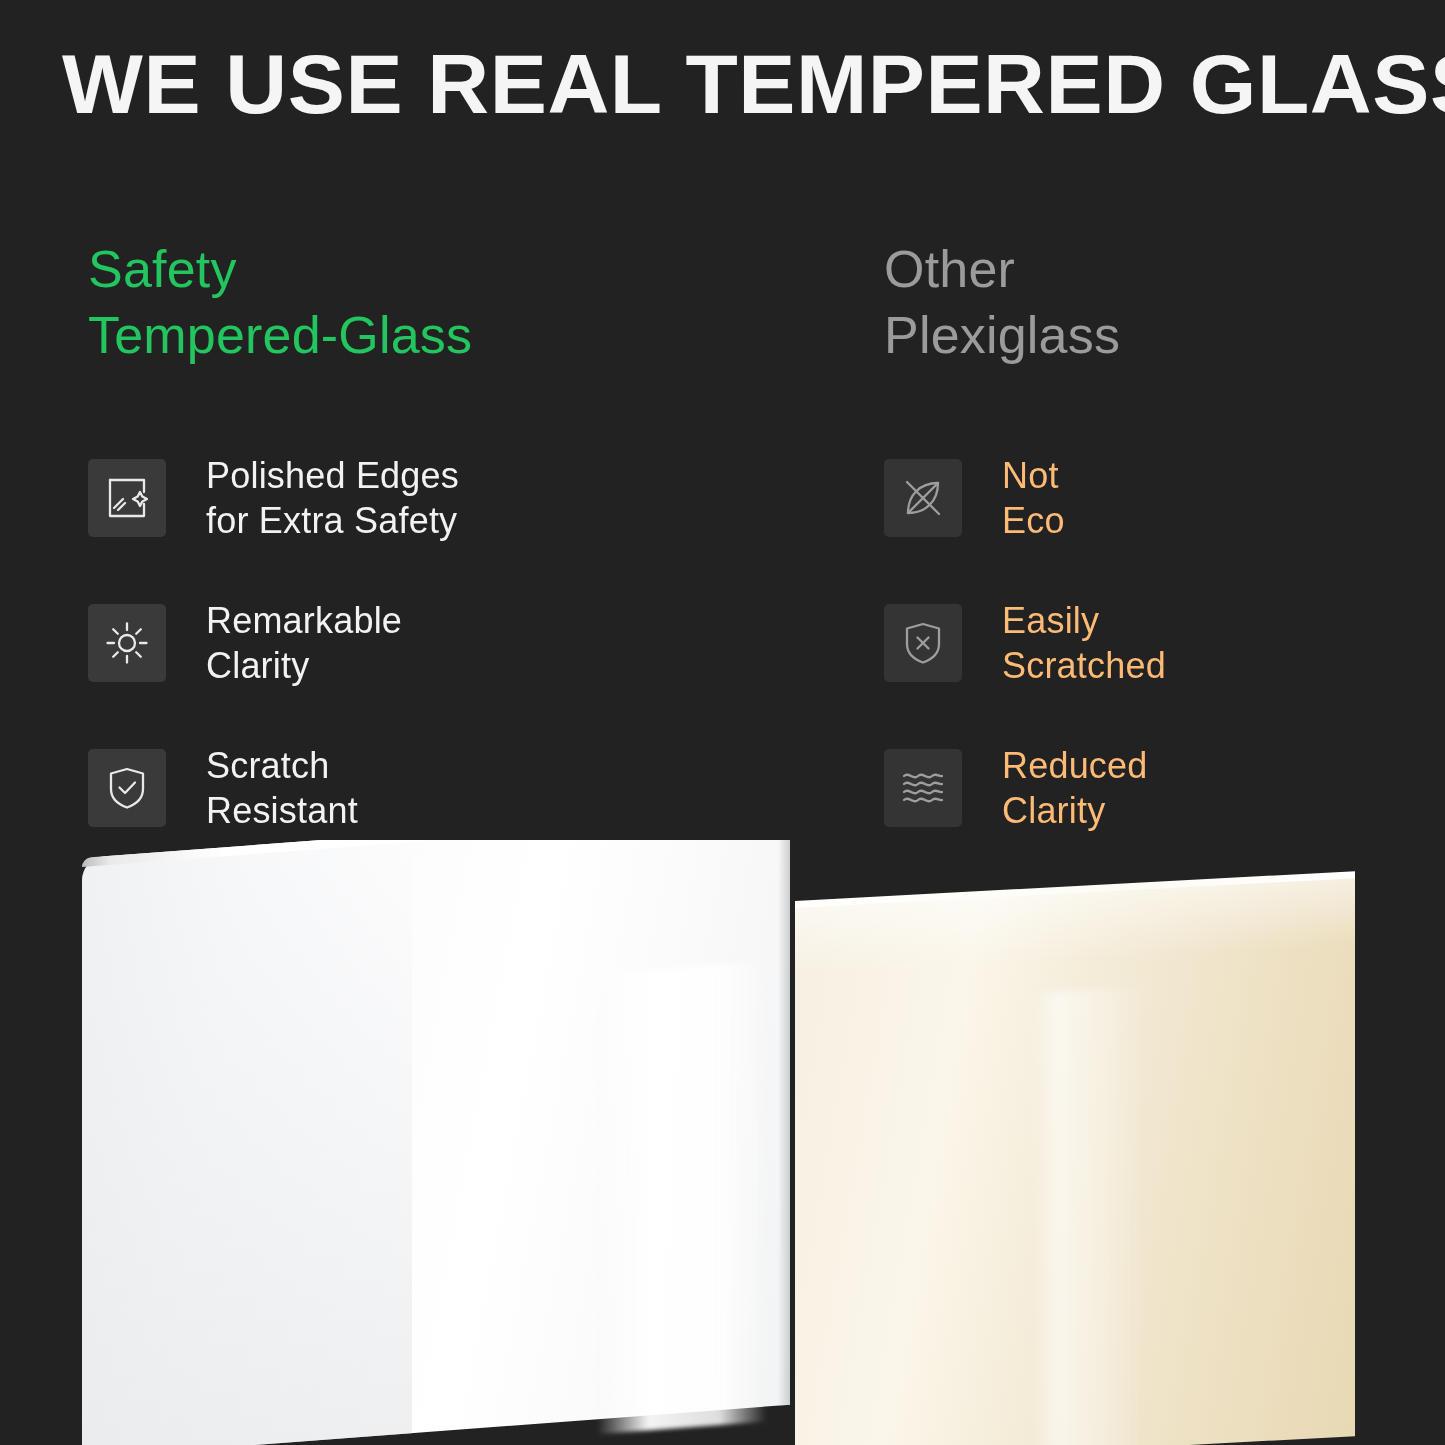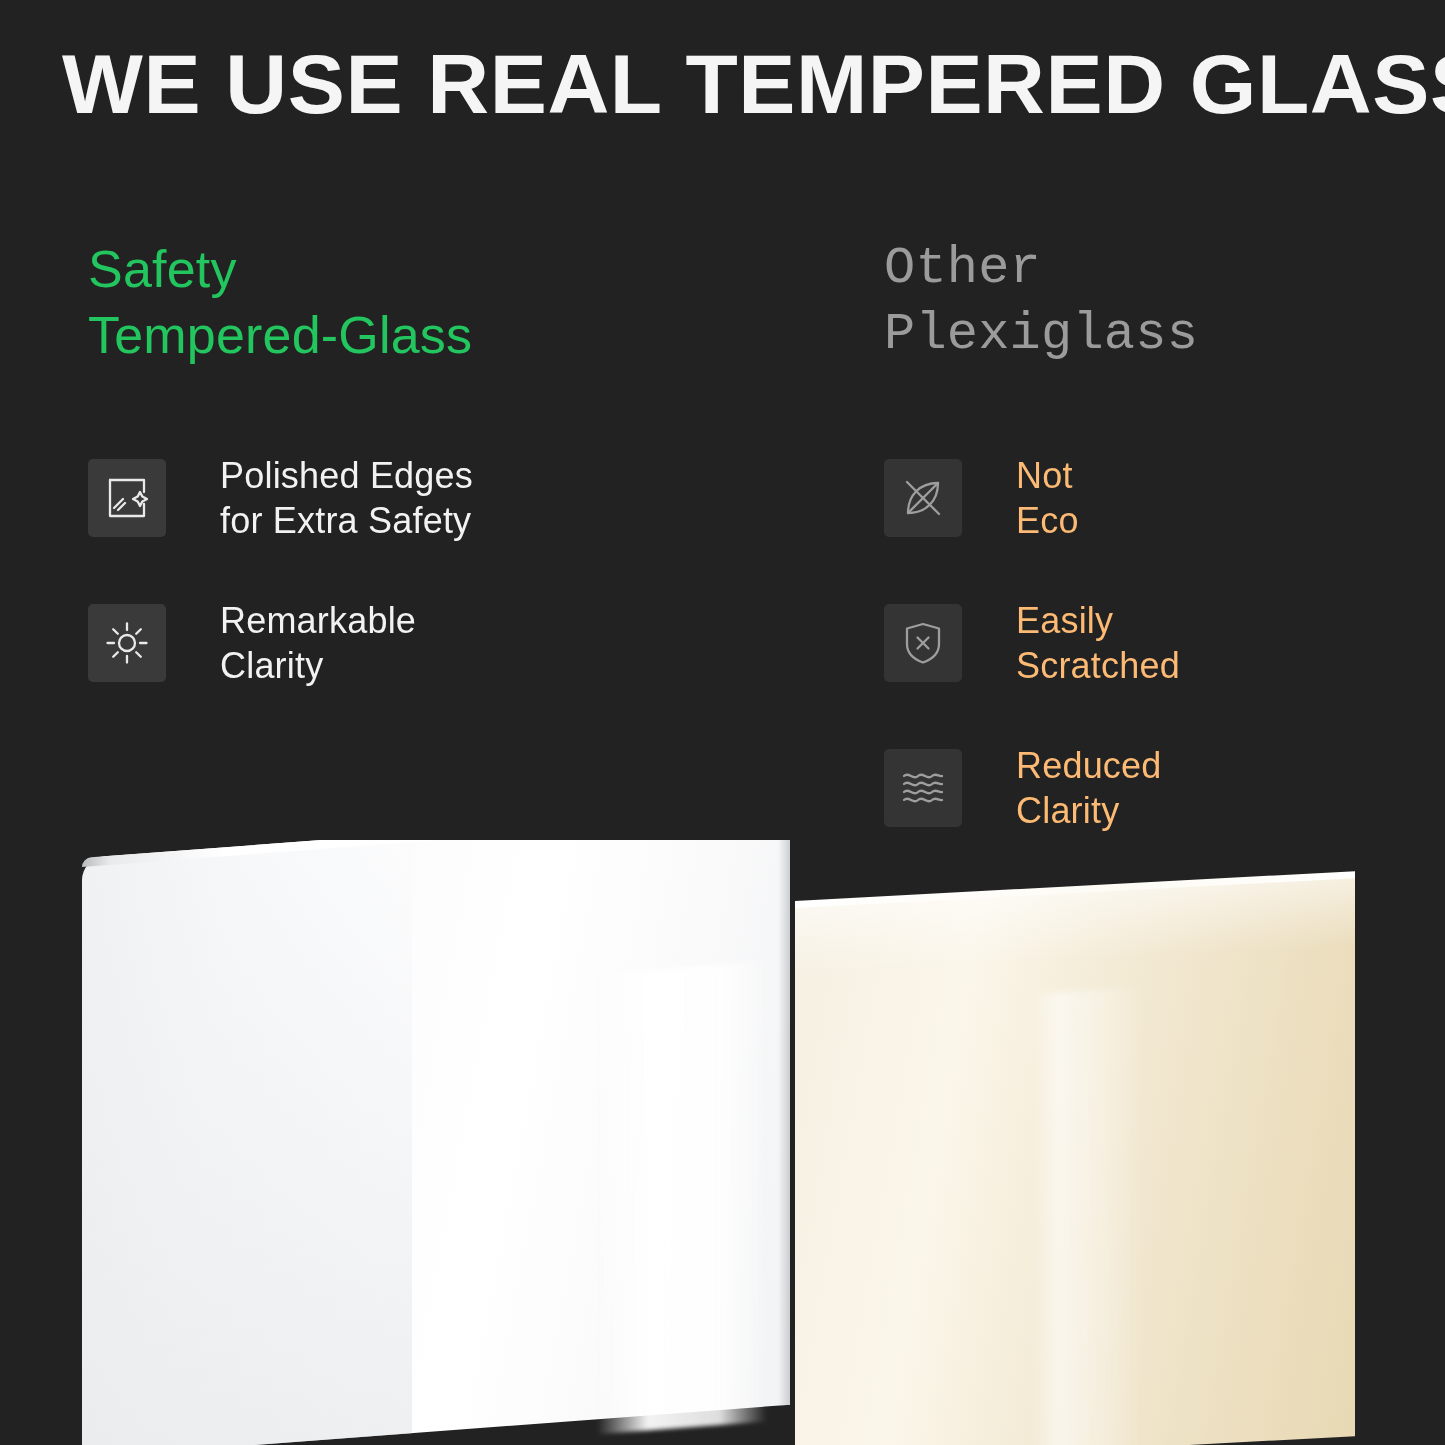--- a/index.html
+++ b/index.html
@@ -49,7 +49,7 @@
     white-space:pre-line;
   }
   .col-left  .col-heading { color:#22c55e; }
-  .col-right .col-heading { color:#9b9b9b;font-family:Liberation Mono, monospace; }
+  .col-right .col-heading { color:#9b9b9b; }
 
   
   .features { position:absolute; top:212px; left:0; width:100%; }

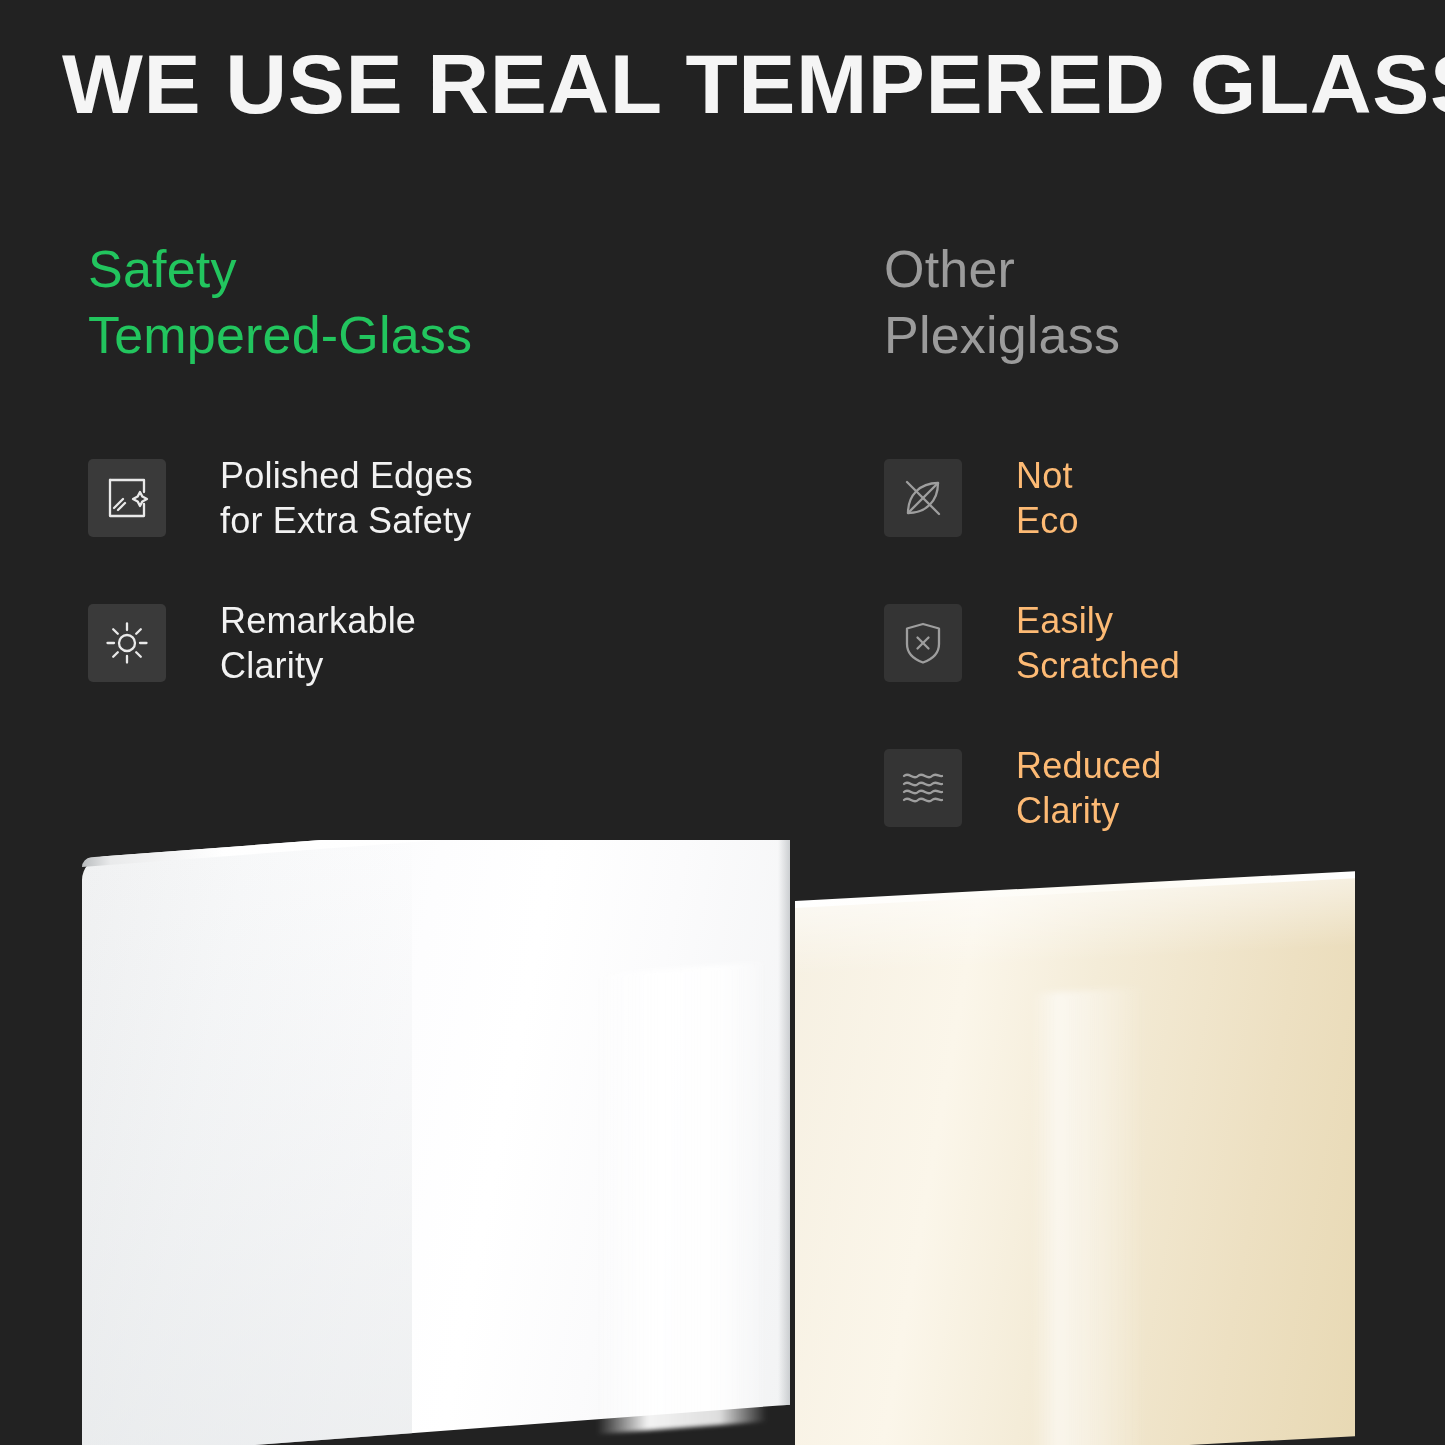--- a/index.html
+++ b/index.html
@@ -75,7 +75,7 @@
   .icon-tile svg { display:block; }
 
   .feature-label {
-    margin-left:54px;
+    margin-left:40px;
     font-size:36px;
     font-weight:300;
     line-height:1.26;

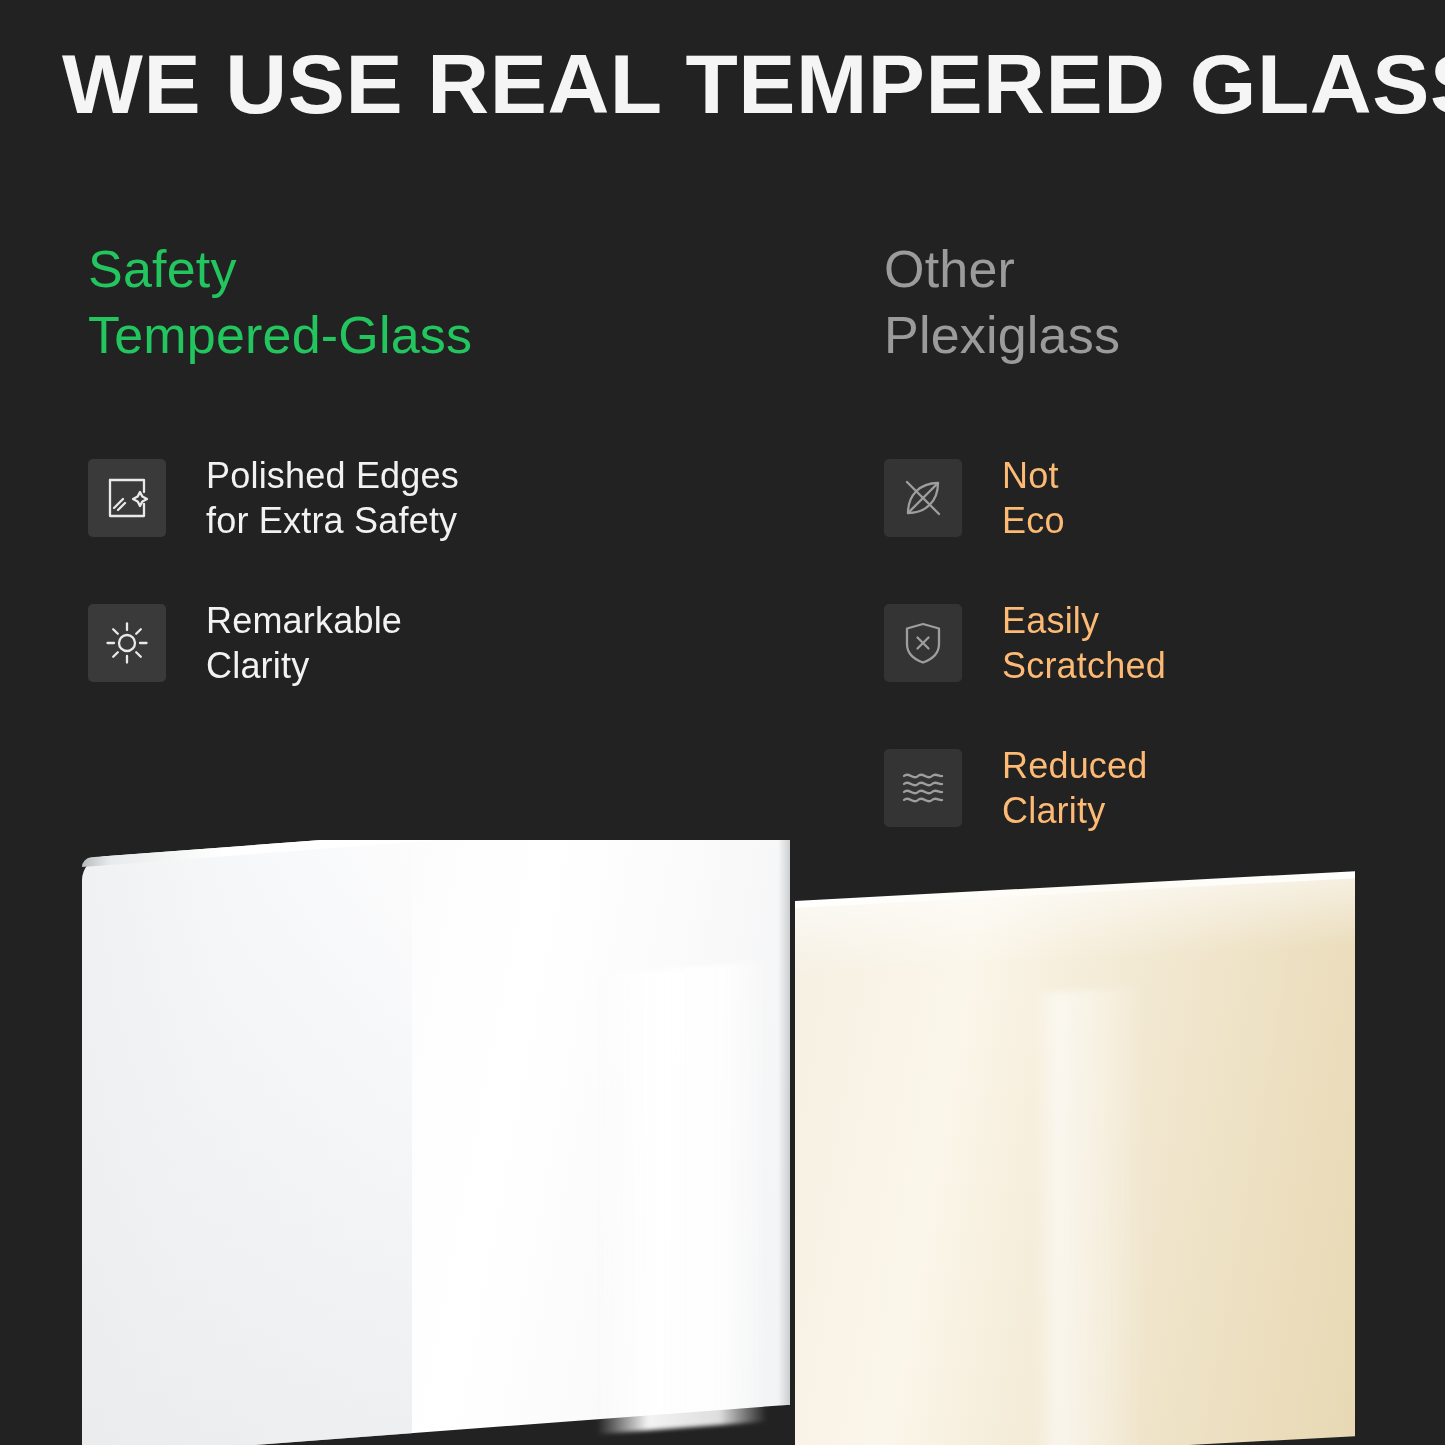--- a/index.html
+++ b/index.html
@@ -266,6 +266,19 @@
 Clarity</div>
       </div>
 
+      <div class="feature">
+        <div class="icon-tile">
+          <span>
+            <svg width="46" height="46" viewBox="0 0 46 46" fill="none" stroke="#e9e9e9" stroke-width="2.3" stroke-linecap="round" stroke-linejoin="round">
+              <path d="M23 4 L39 8.5 V24 C39 33.5 31.5 39.5 23 42.5
+                       C14.5 39.5 7 33.5 7 24 V8.5 Z"></path>
+              <path d="M15.5 22.5 L21 28 L31 17.5"></path>
+            </svg>
+          </span>
+        </div>
+        <div class="feature-label">Scratch
+Resistant</div>
+      </div>
 
     </div>
   </div>

